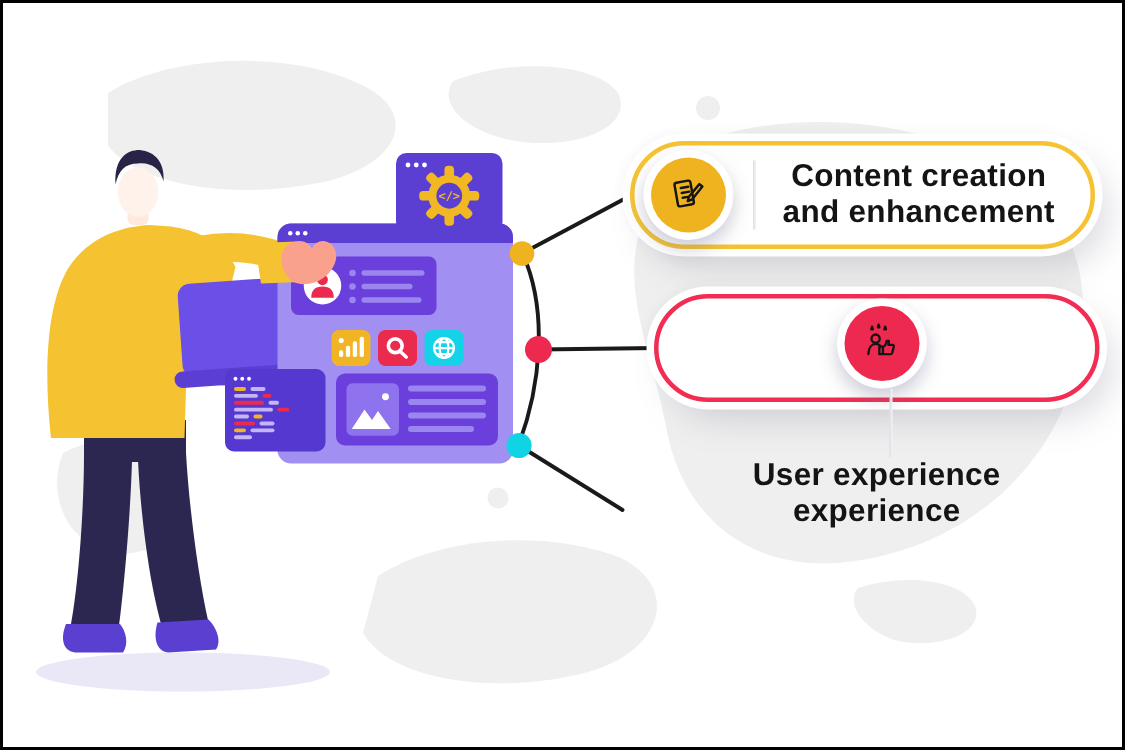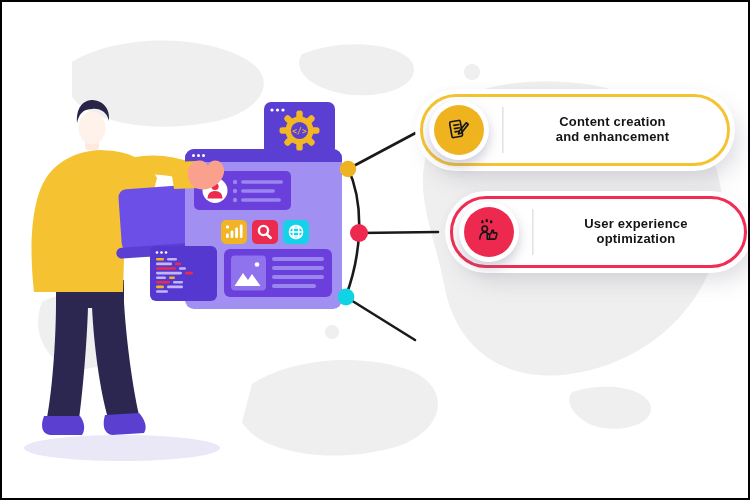--- a/index.html
+++ b/index.html
@@ -32,7 +32,7 @@
     background:linear-gradient(to right,#dcdce6,#f4f4f8);
   }
   .cap-text{
-    flex:1;text-align:center;font-weight:bold;font-size:13px;line-height:1.14;
+    flex:1;text-align:center;font-weight:bold;font-size:21px;line-height:1.14;
     color:#141414;letter-spacing:.2px;padding:0 10px 0 4px;
   }
 </style>

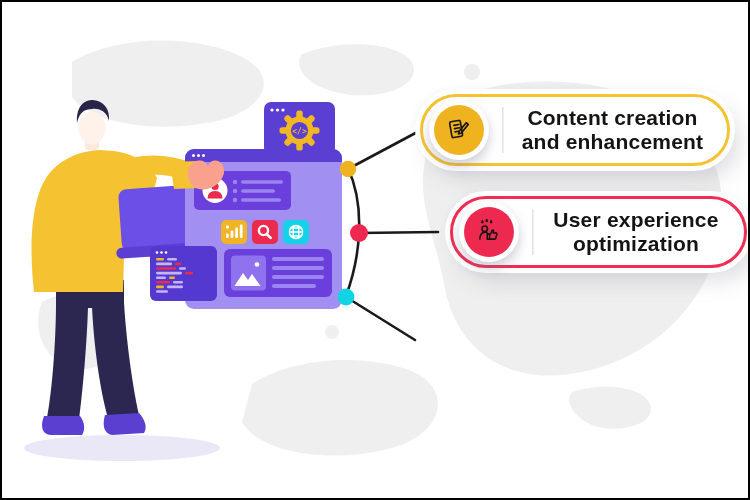--- a/index.html
+++ b/index.html
@@ -16,7 +16,7 @@
     display:flex;align-items:center;padding-left:6px;z-index:5;
   }
   .cap1{left:418px;top:92px;width:310px;}
-  .cap2{left:448px;top:194px;width:297px;}
+  .cap2{left:434px;top:194px;width:297px;flex-direction:column;}
   .cap3{left:410px;top:302px;width:294px;}
   .icon-wrap{
     width:60px;height:60px;border-radius:50%;background:#fff;flex:0 0 auto;

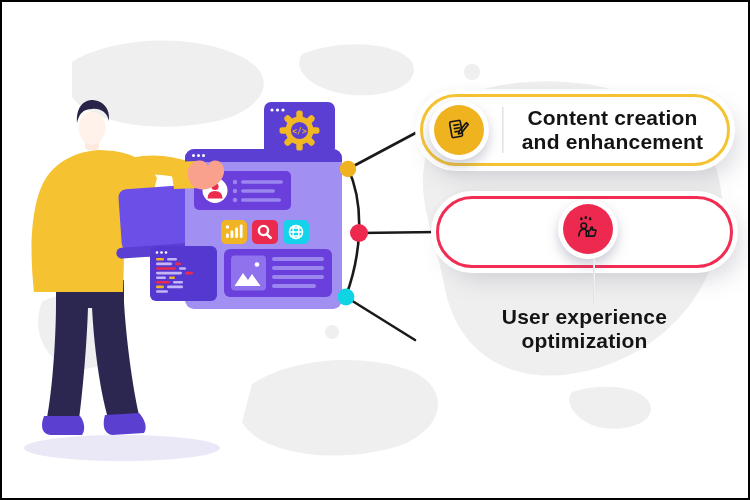--- a/index.html
+++ b/index.html
@@ -244,7 +244,7 @@
     <div class="cap-divider"></div>
     <div class="cap-text">
       <div>User experience</div>
-      <div>optimization</div>
+      <div>experience</div>
     </div>
   </div>
 

